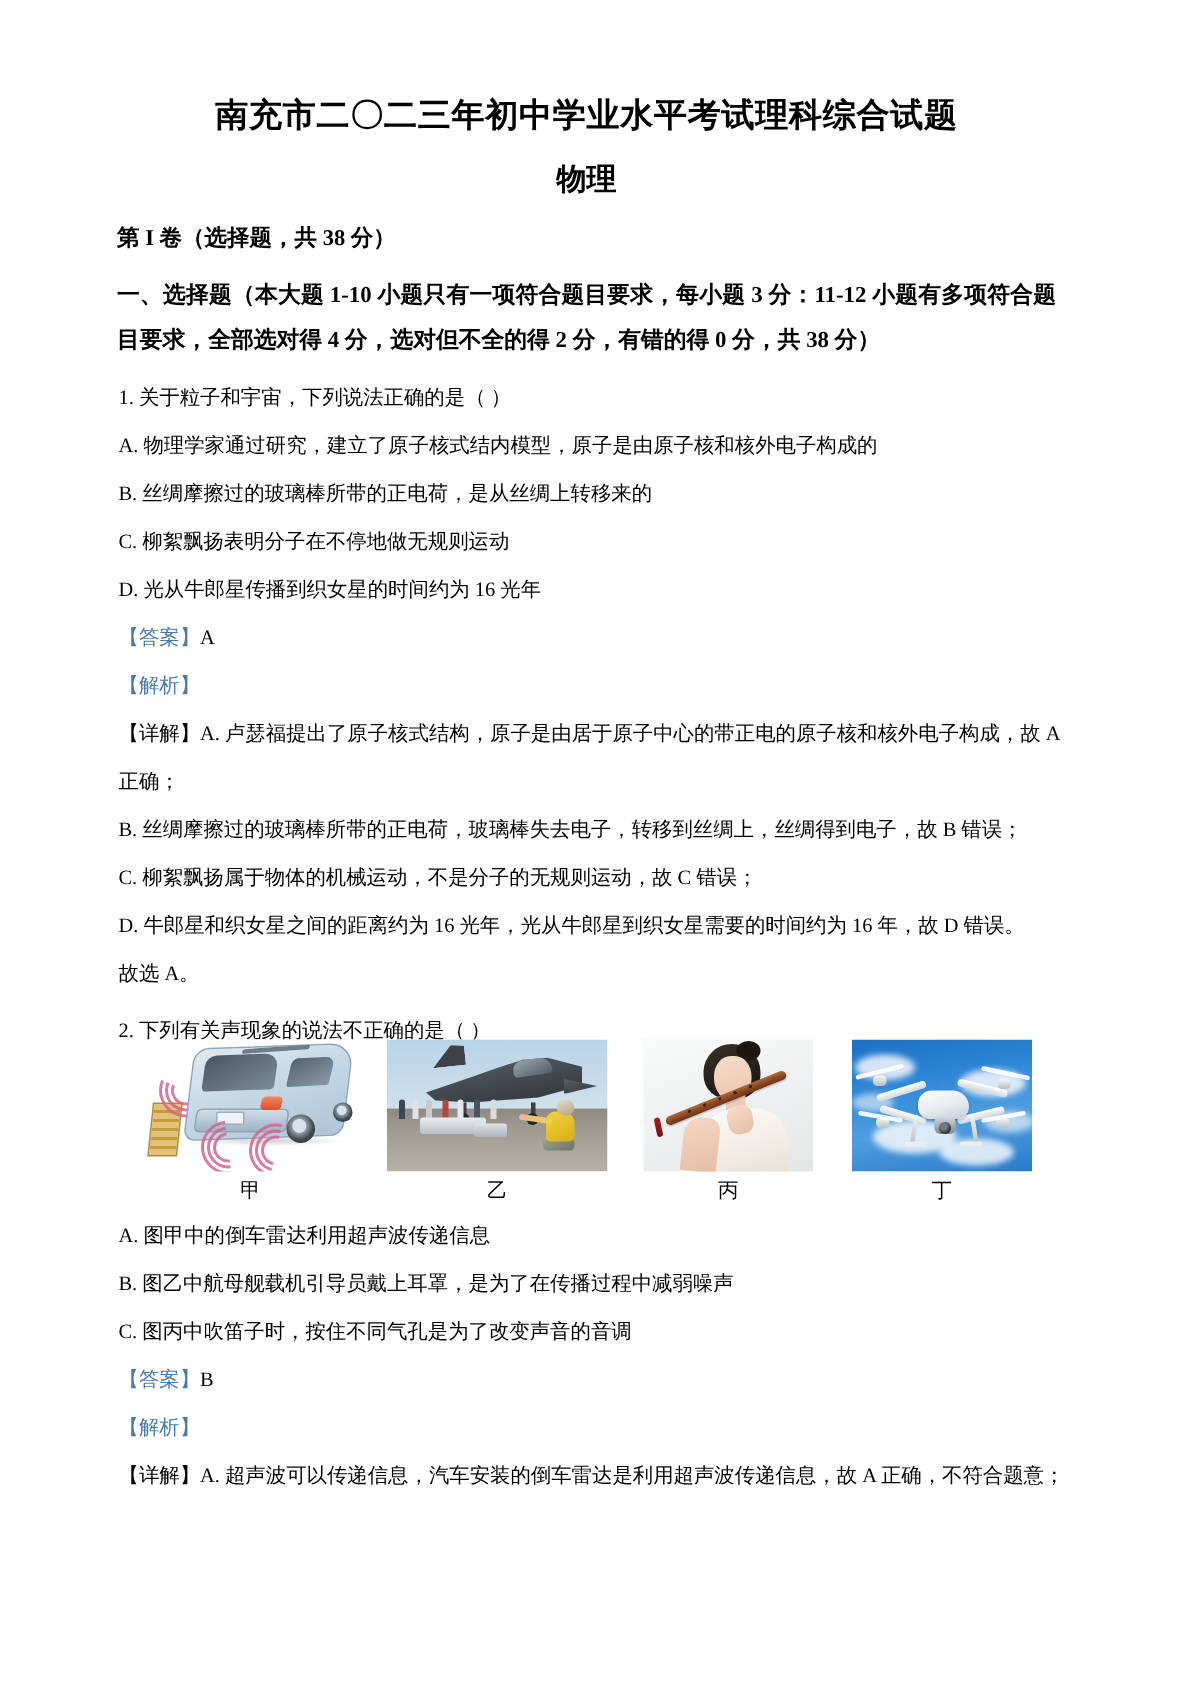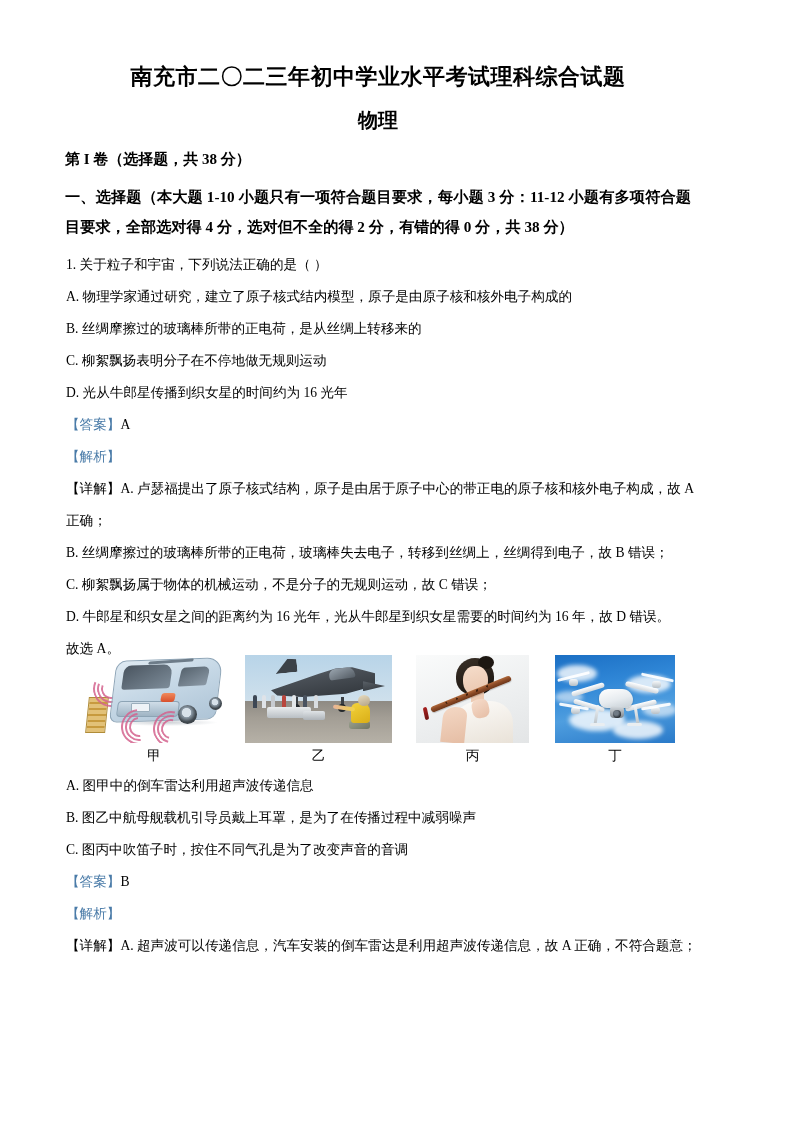--- a/index.html
+++ b/index.html
@@ -18,7 +18,7 @@
   }
   .page {
     position: absolute;
-    left: 3px; top: 0;
+    left: 16px; top: 0;
     width: 750px;
     height: 1122px;
     box-sizing: border-box;

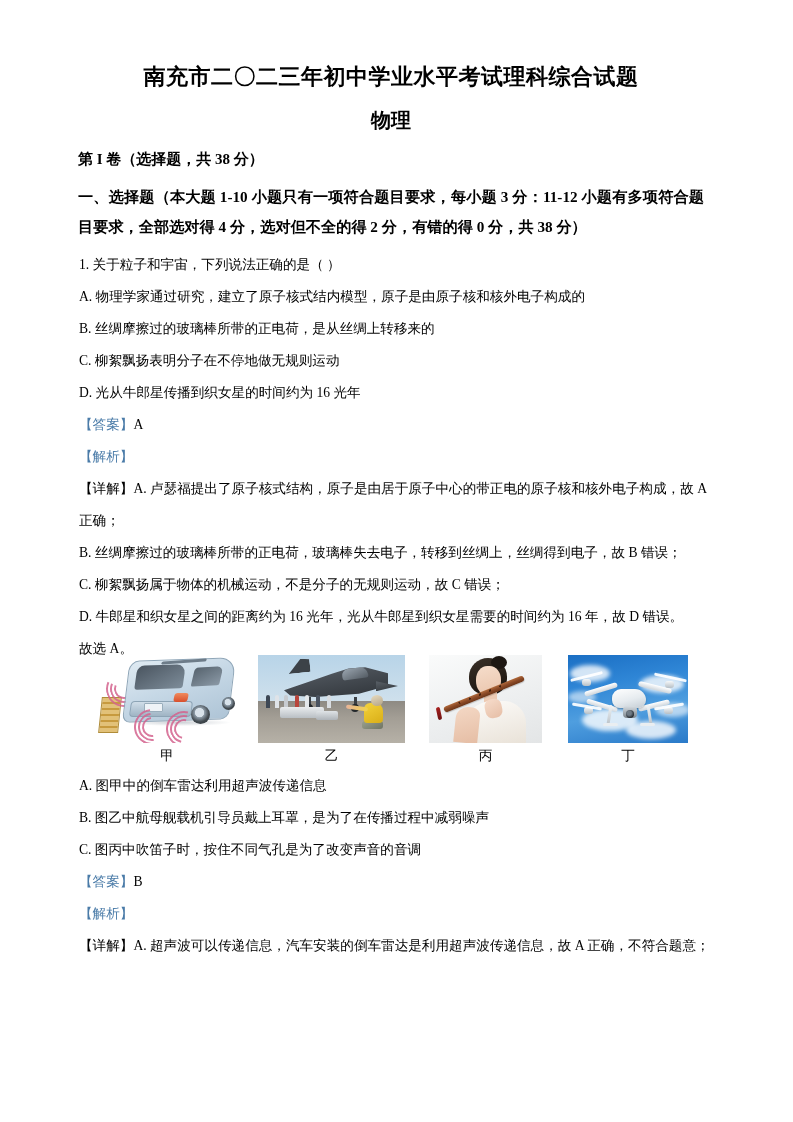--- a/index.html
+++ b/index.html
@@ -492,6 +492,7 @@
   </div>
 
   <div>
+    <p class="line q">2. 下列有关声现象的说法不正确的是（    ）</p>
 
     <div class="figrow">
 

